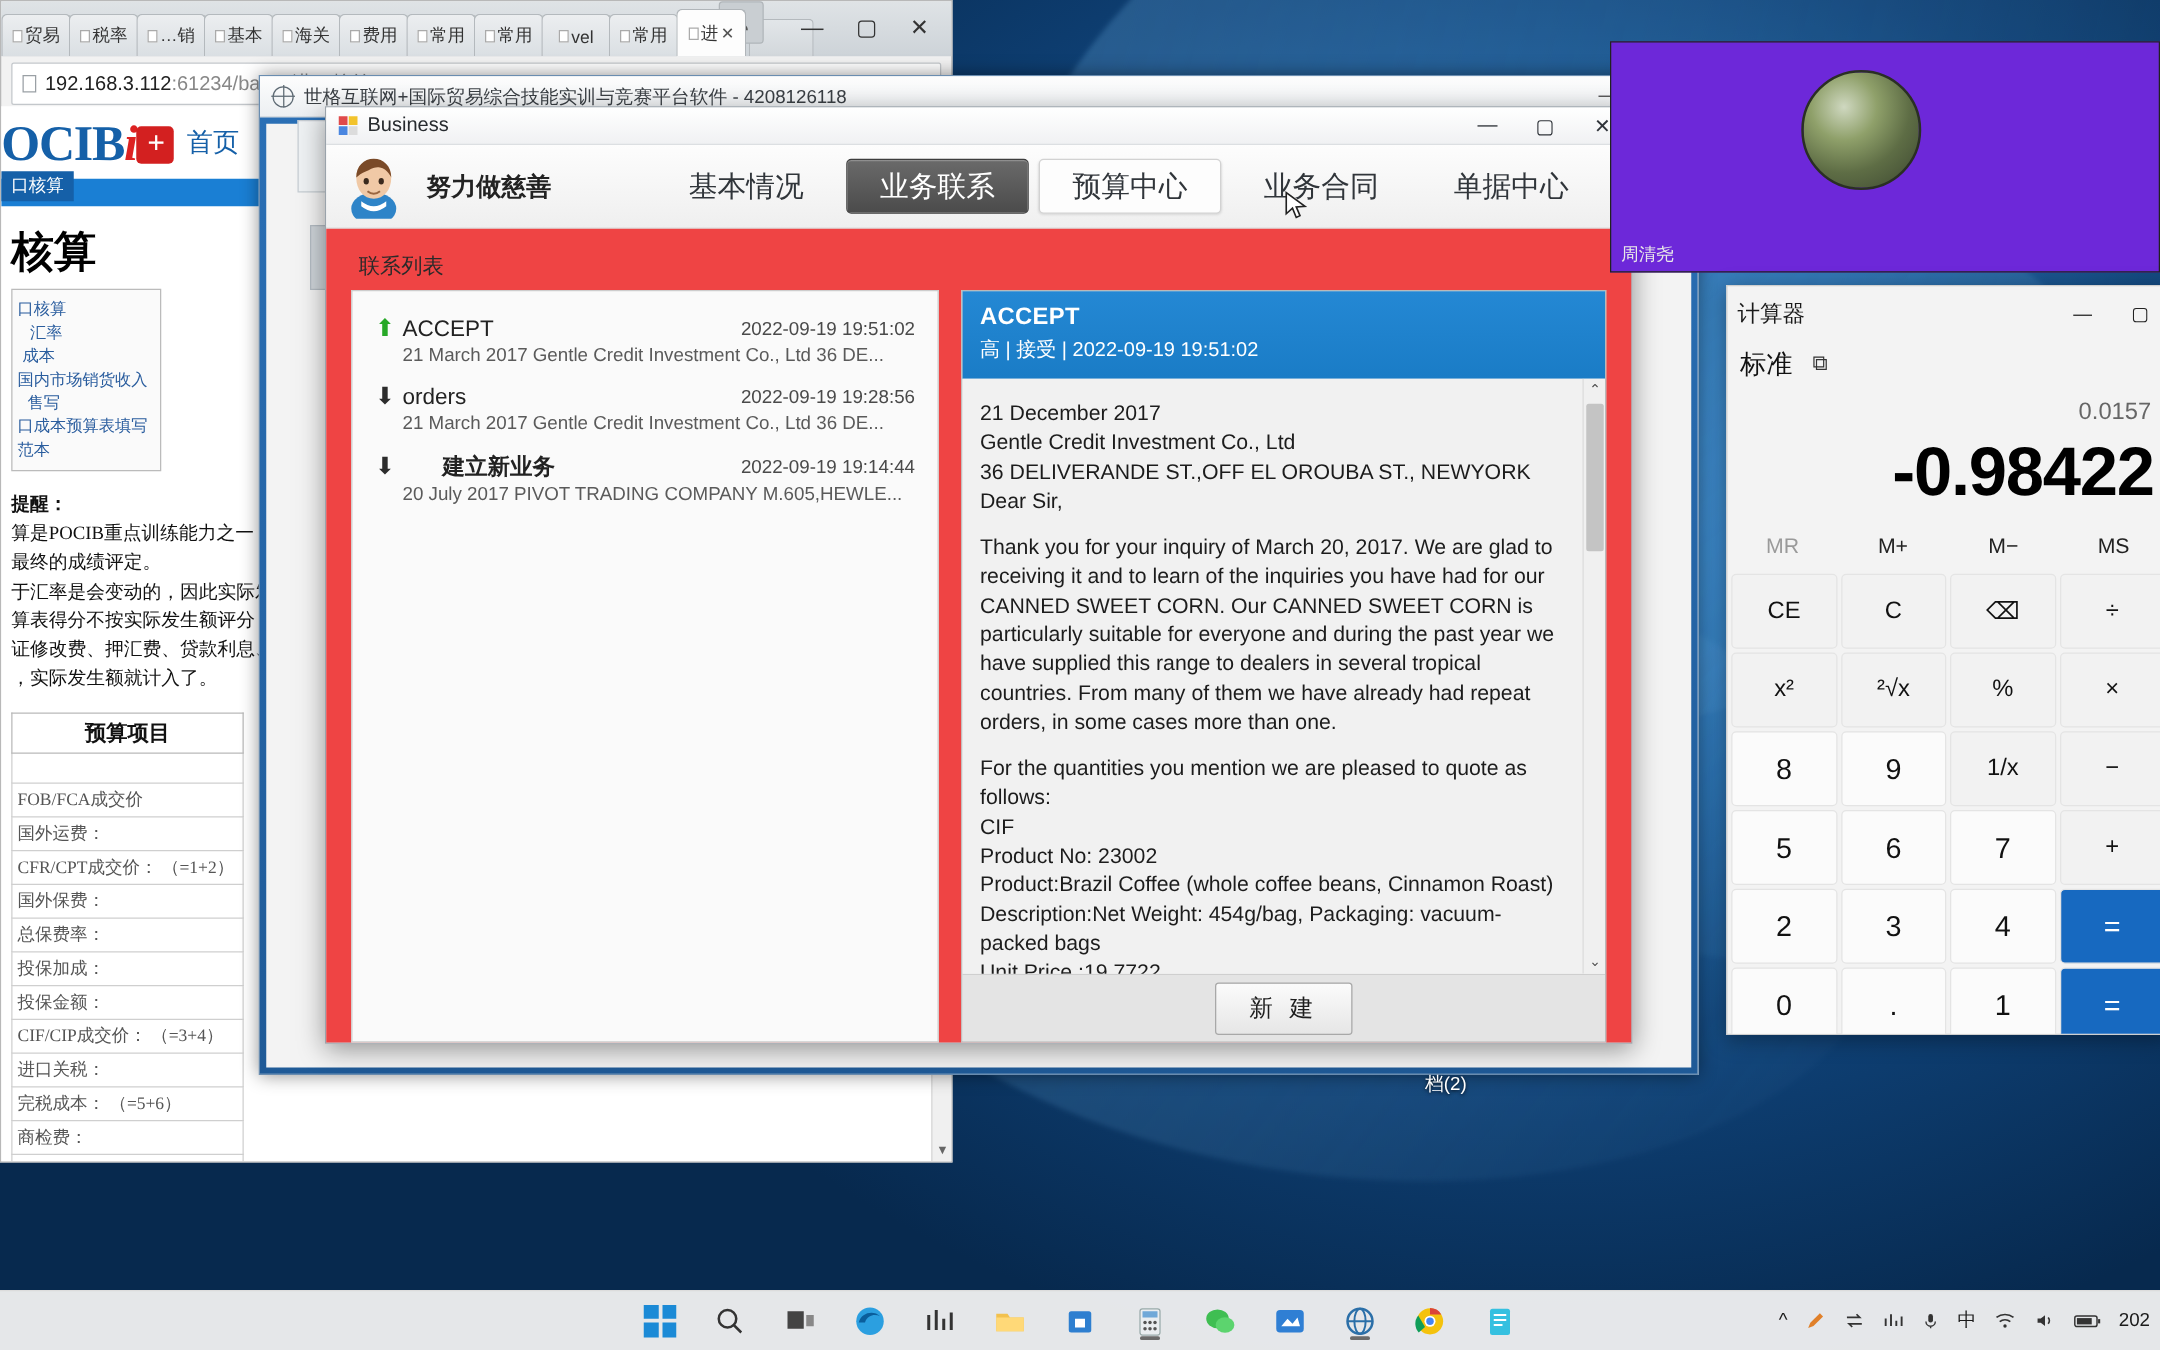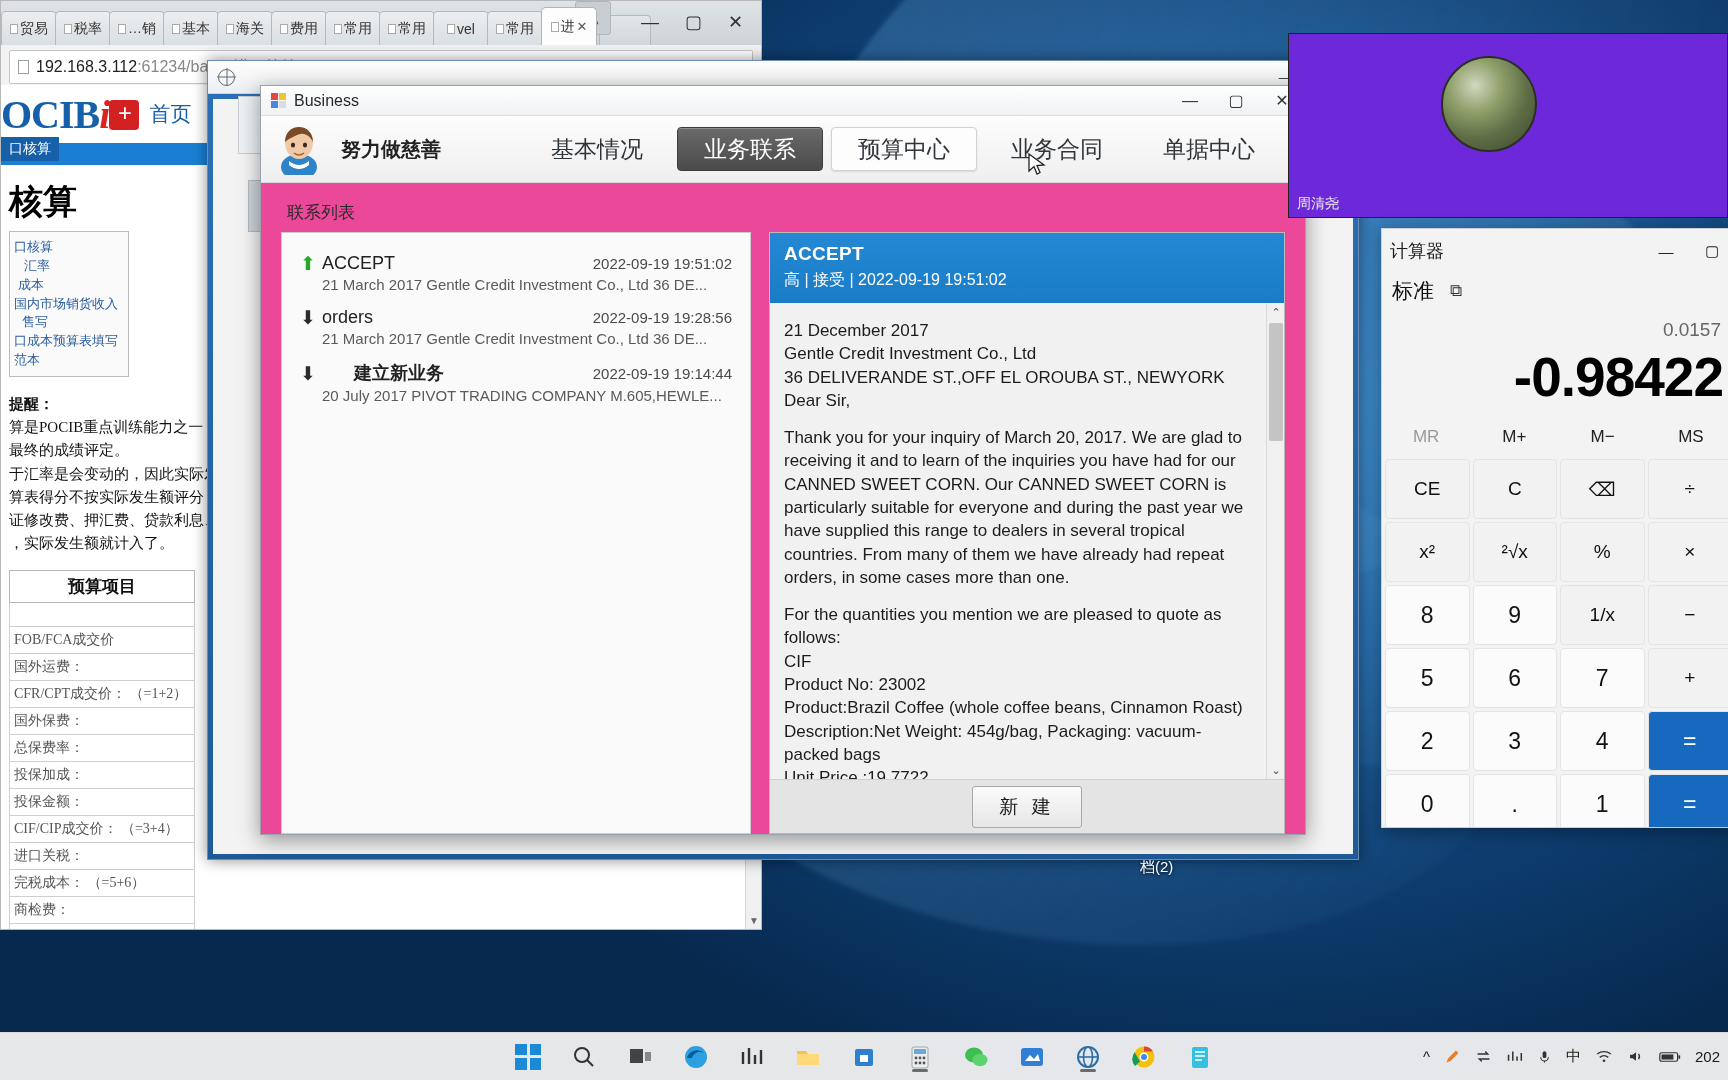--- a/index.html
+++ b/index.html
@@ -442,6 +442,7 @@
 <div id="appwin">
   <div class="titlebar">
     <span class="globe"></span>
+    <span class="tb-title">世格互联网+国际贸易综合技能实训与竞赛平台软件 - 4208126118</span>
     <span class="tb-btns">
       <span>—</span>
       <span>▢</span>

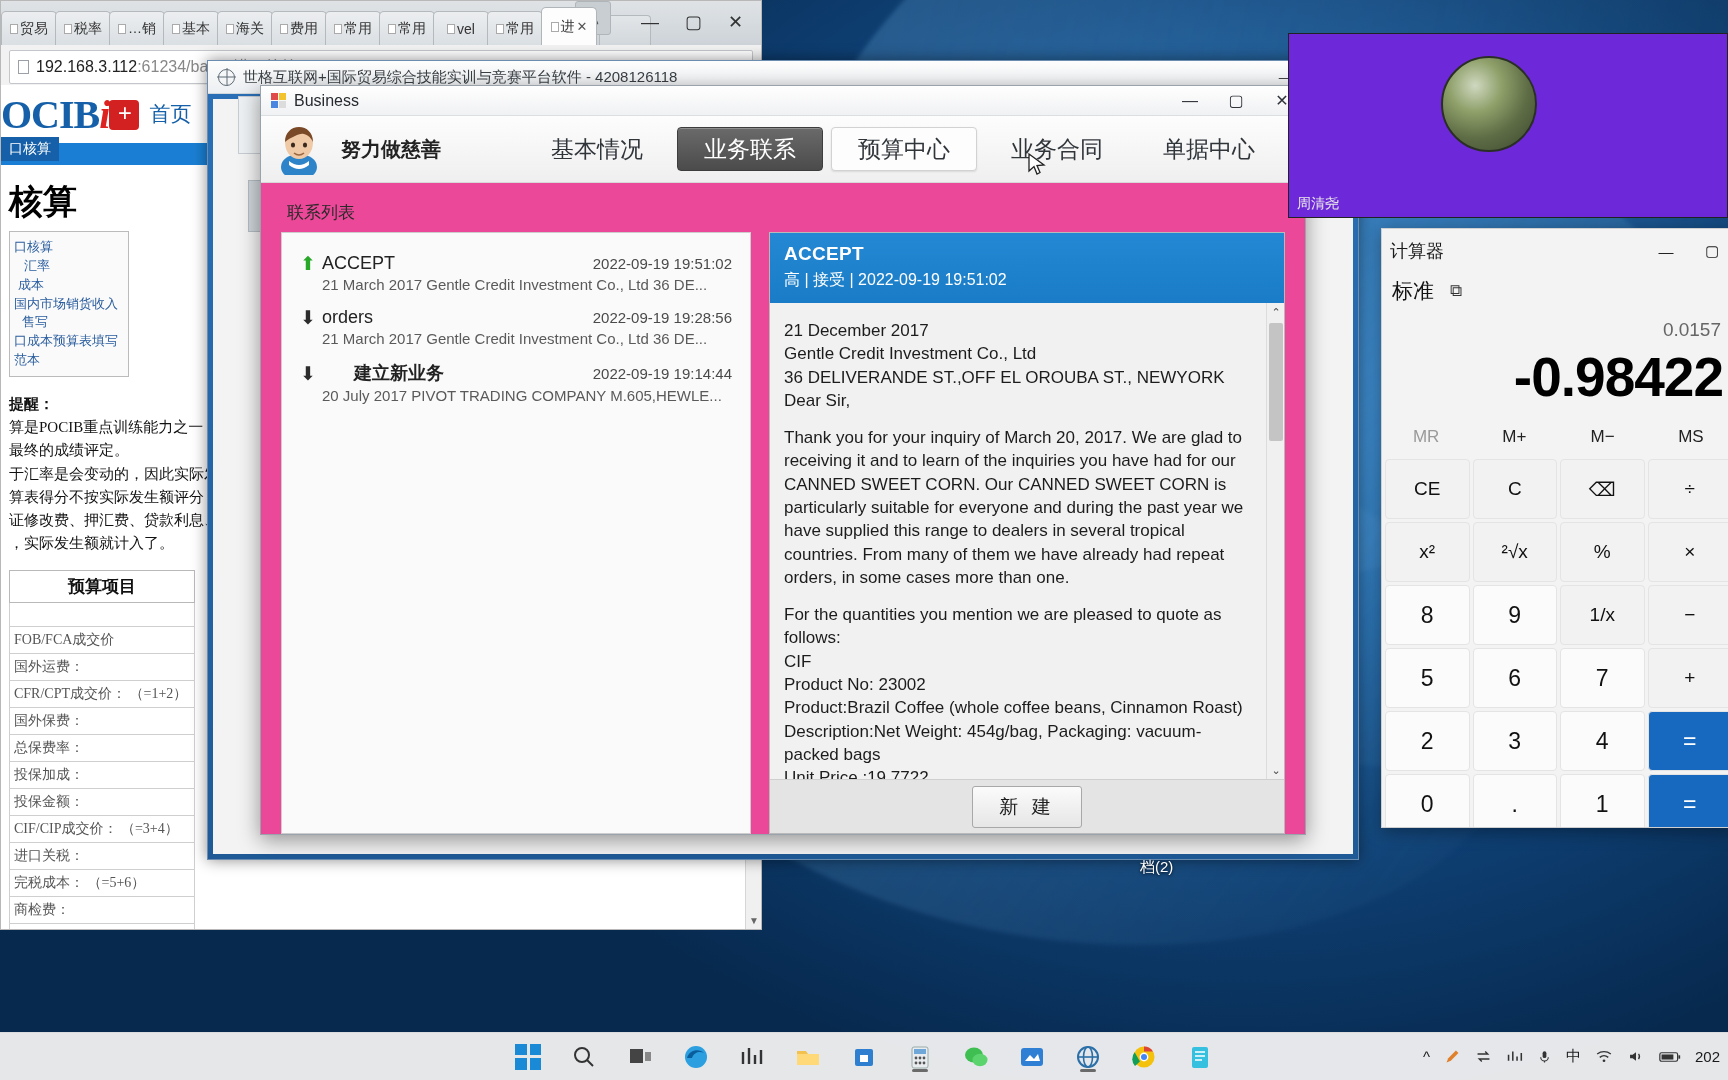--- a/index.html
+++ b/index.html
@@ -177,7 +177,7 @@
   .ntab.hover{ background:#fdfdfd; border:1px solid #d2d2d2;
      box-shadow:0 1px 2px rgba(0,0,0,.10);}
 
-  #bizbody{ flex:1; background:#ec4899; position:relative; padding:12px 20px 0 20px;}
+  #bizbody{ flex:1; background:#ef4444; position:relative; padding:12px 20px 0 20px;}
   #listlabel{ font-size:17px; color:#2a2a2a; margin:6px 0 8px 6px;}
 
   #twocol{ display:flex; gap:18px; height:602px;}

